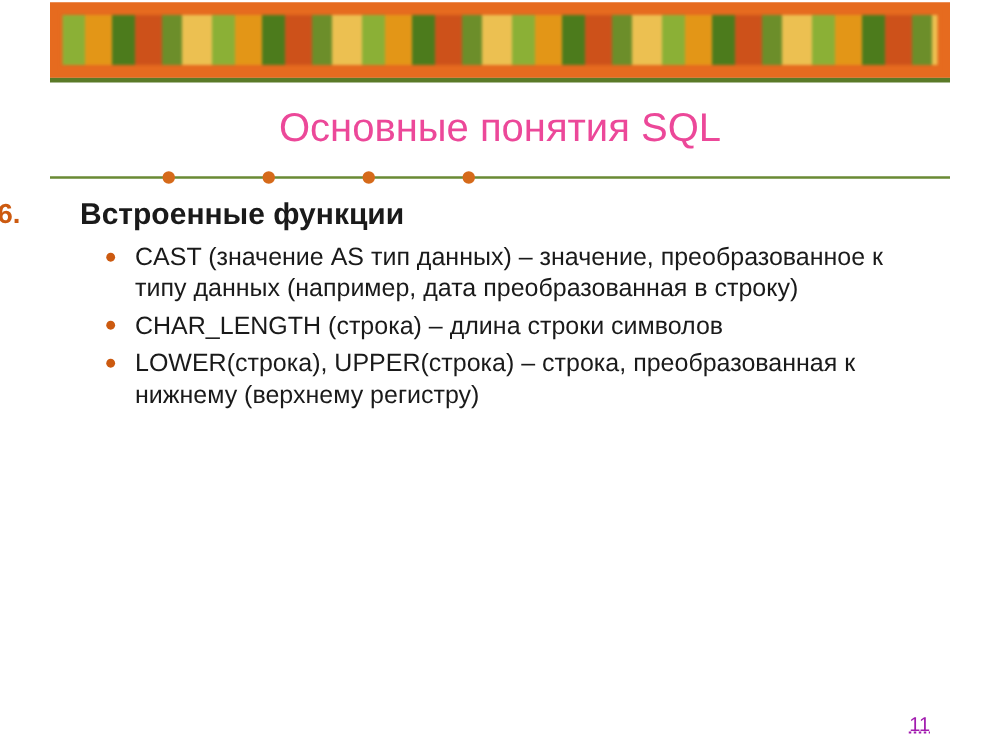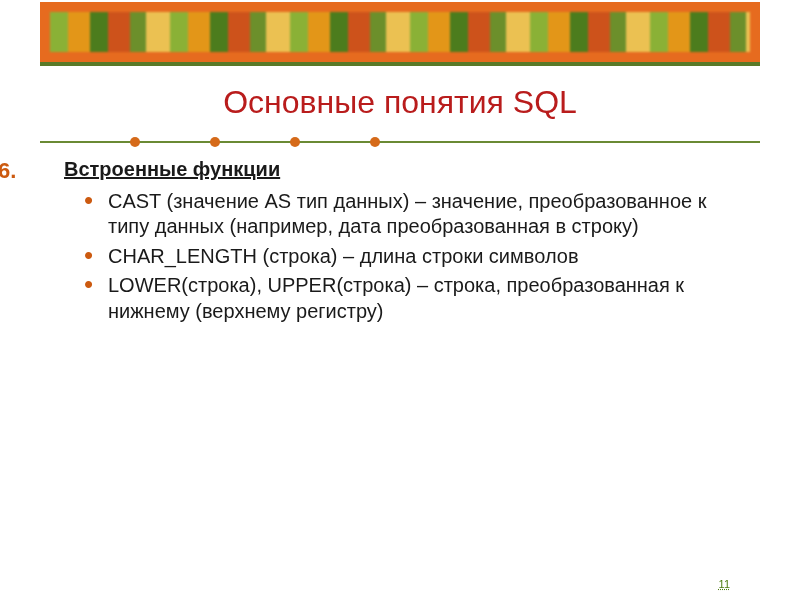--- a/index.html
+++ b/index.html
@@ -37,7 +37,7 @@
   .title {
     text-align: center;
     font-size: 32px;
-    color: #b91c1c;
+    color: #ec4899;
     margin: 18px 0 14px 0;
     font-weight: 400;
   }

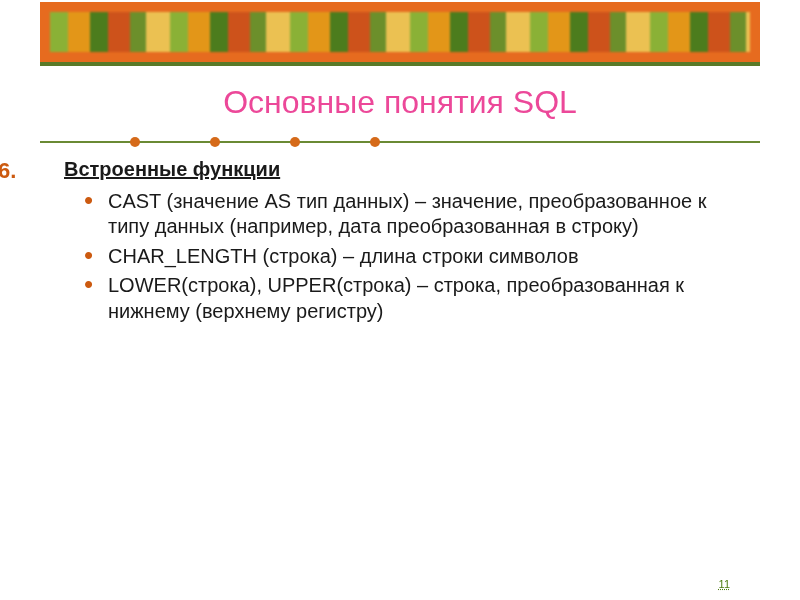--- a/index.html
+++ b/index.html
@@ -76,9 +76,8 @@
   }
   .heading {
     font-weight: 700;
-    font-size: 20px;
+    font-size: 24px;
     margin: 0 0 6px 28px;
-    text-decoration: underline;
   }
   ul.bullets {
     list-style: none;

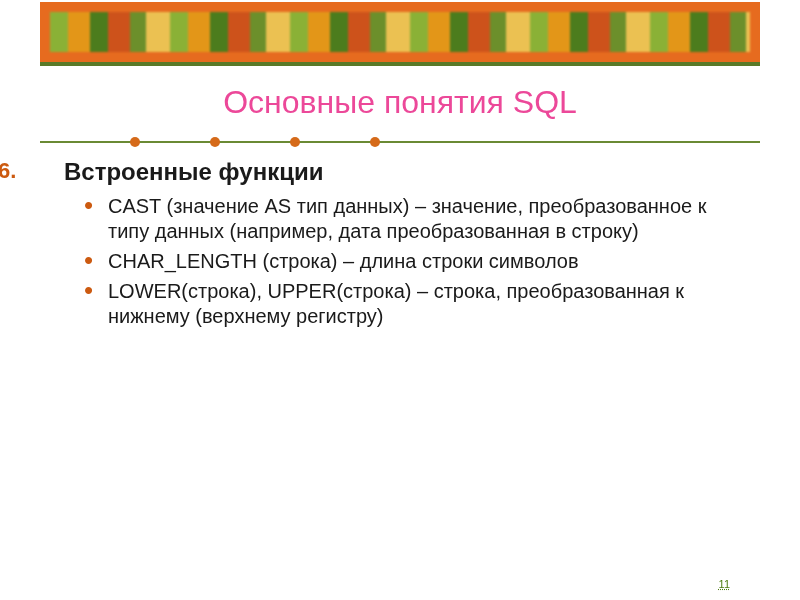--- a/index.html
+++ b/index.html
@@ -100,10 +100,10 @@
   }
   .pagenum {
     position: absolute;
-    right: 70px;
+    right: 56px;
     bottom: 10px;
-    font-size: 11px;
-    color: #4d7c0f;
+    font-size: 16px;
+    color: #a21caf;
     text-decoration: underline dotted;
   }
 </style>

